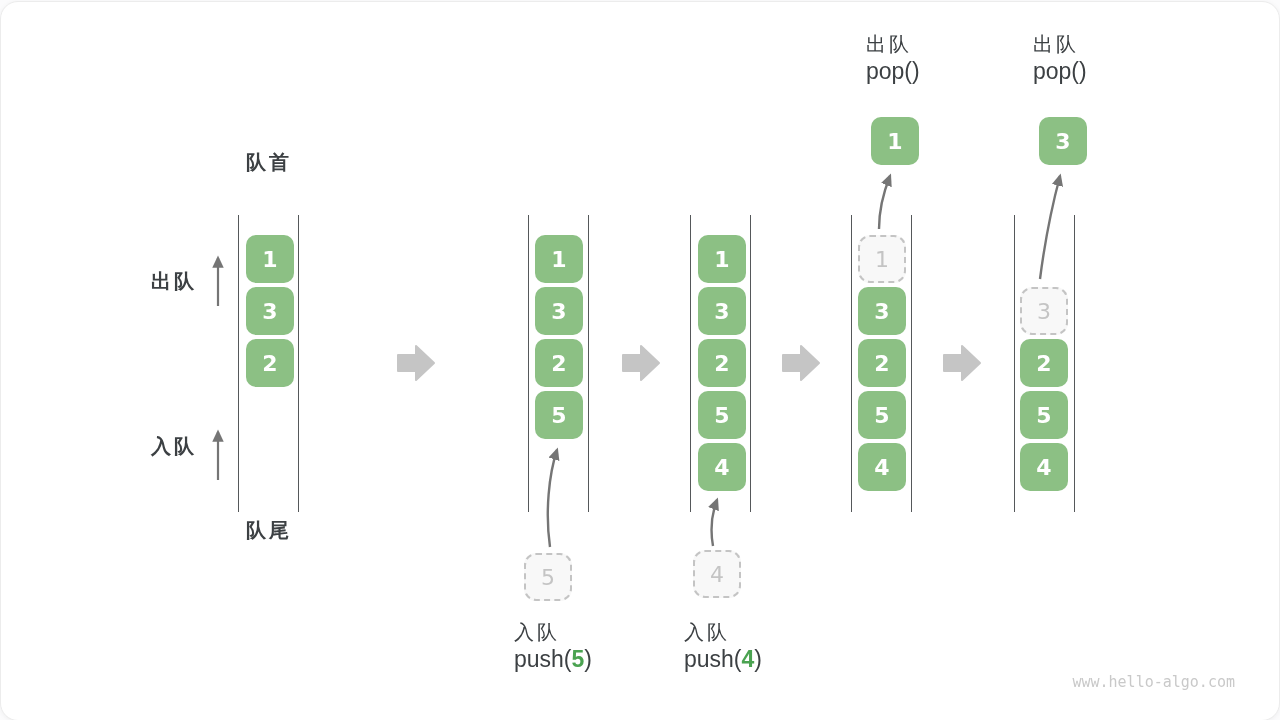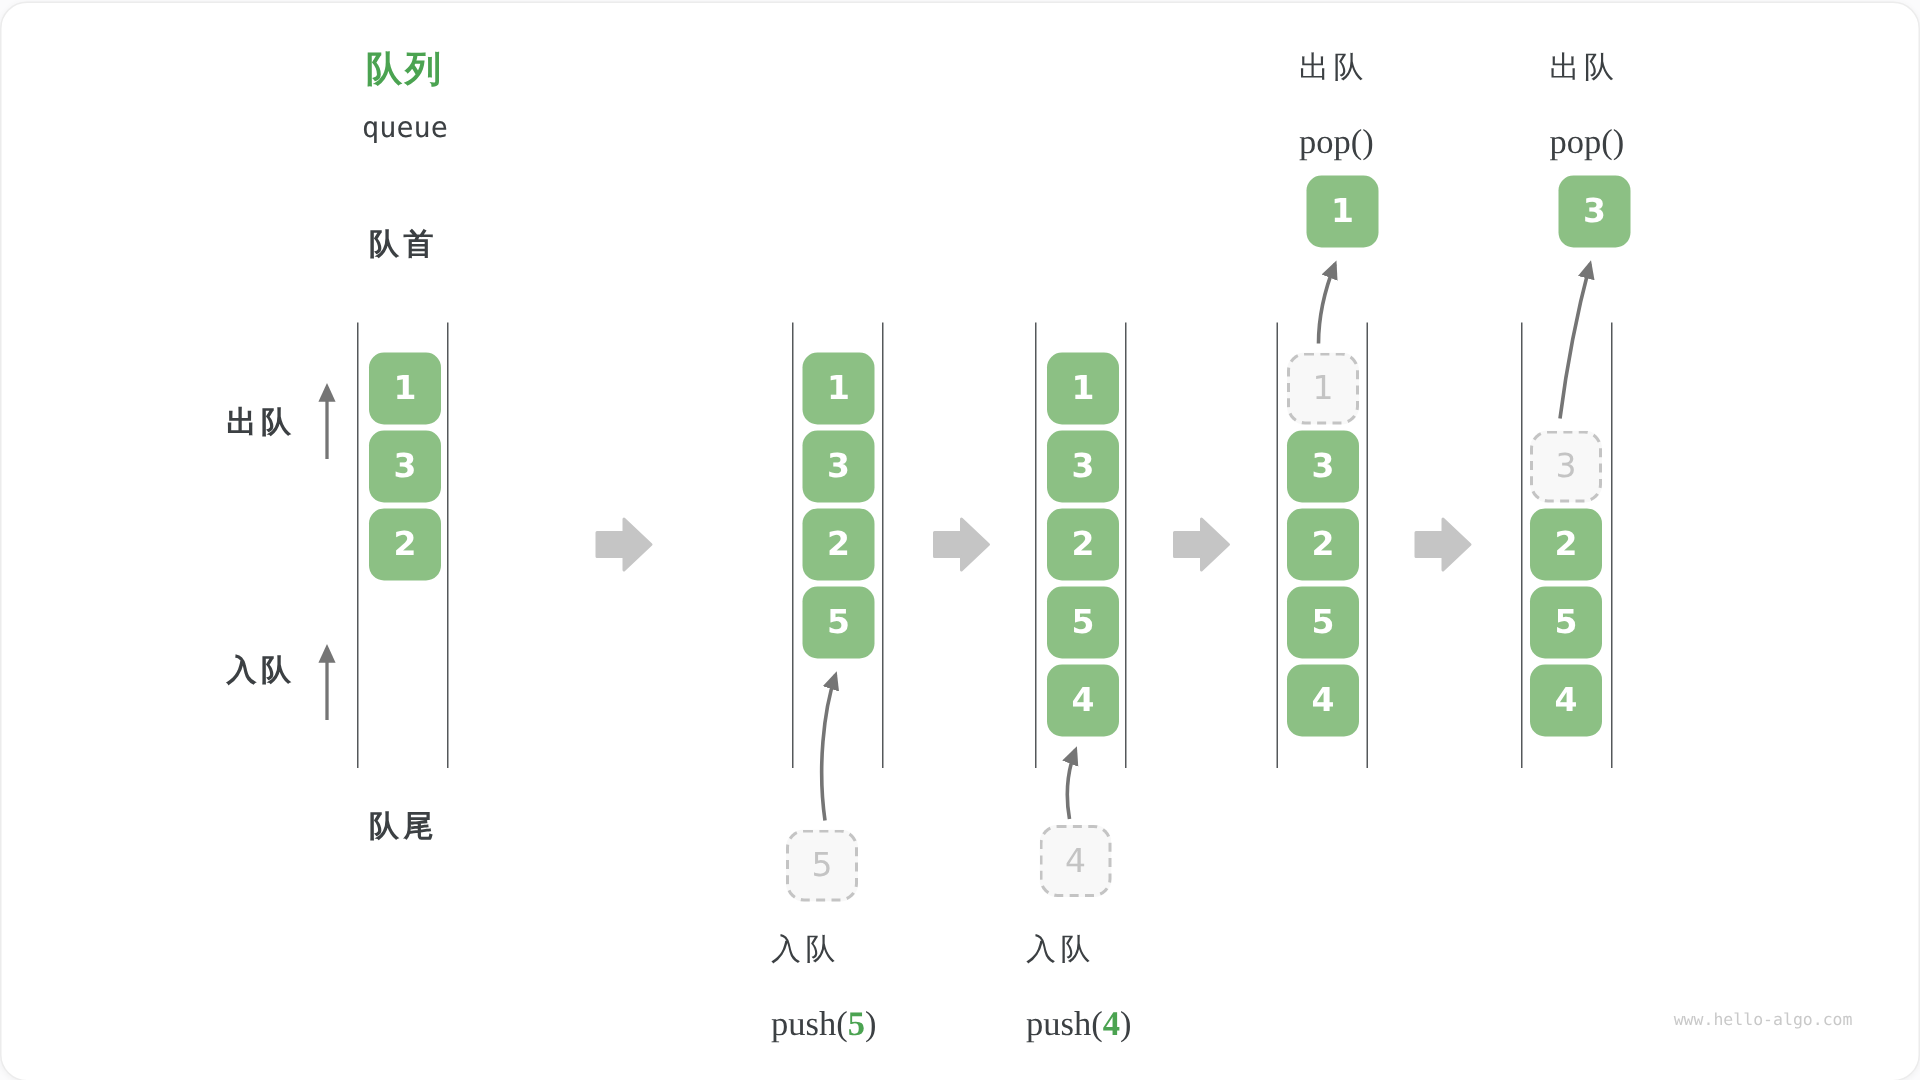--- a/index.html
+++ b/index.html
@@ -36,10 +36,6 @@
 
 <div class="canvas">
 
-  <div class="title-block">
-    <div class="title-zh">队列</div>
-    <div class="title-en">queue</div>
-  </div>
 
   <div class="zh-label" style="left:245px;top:147px;">队首</div>
   <div class="zh-label" style="left:245px;top:535px;">队尾</div>

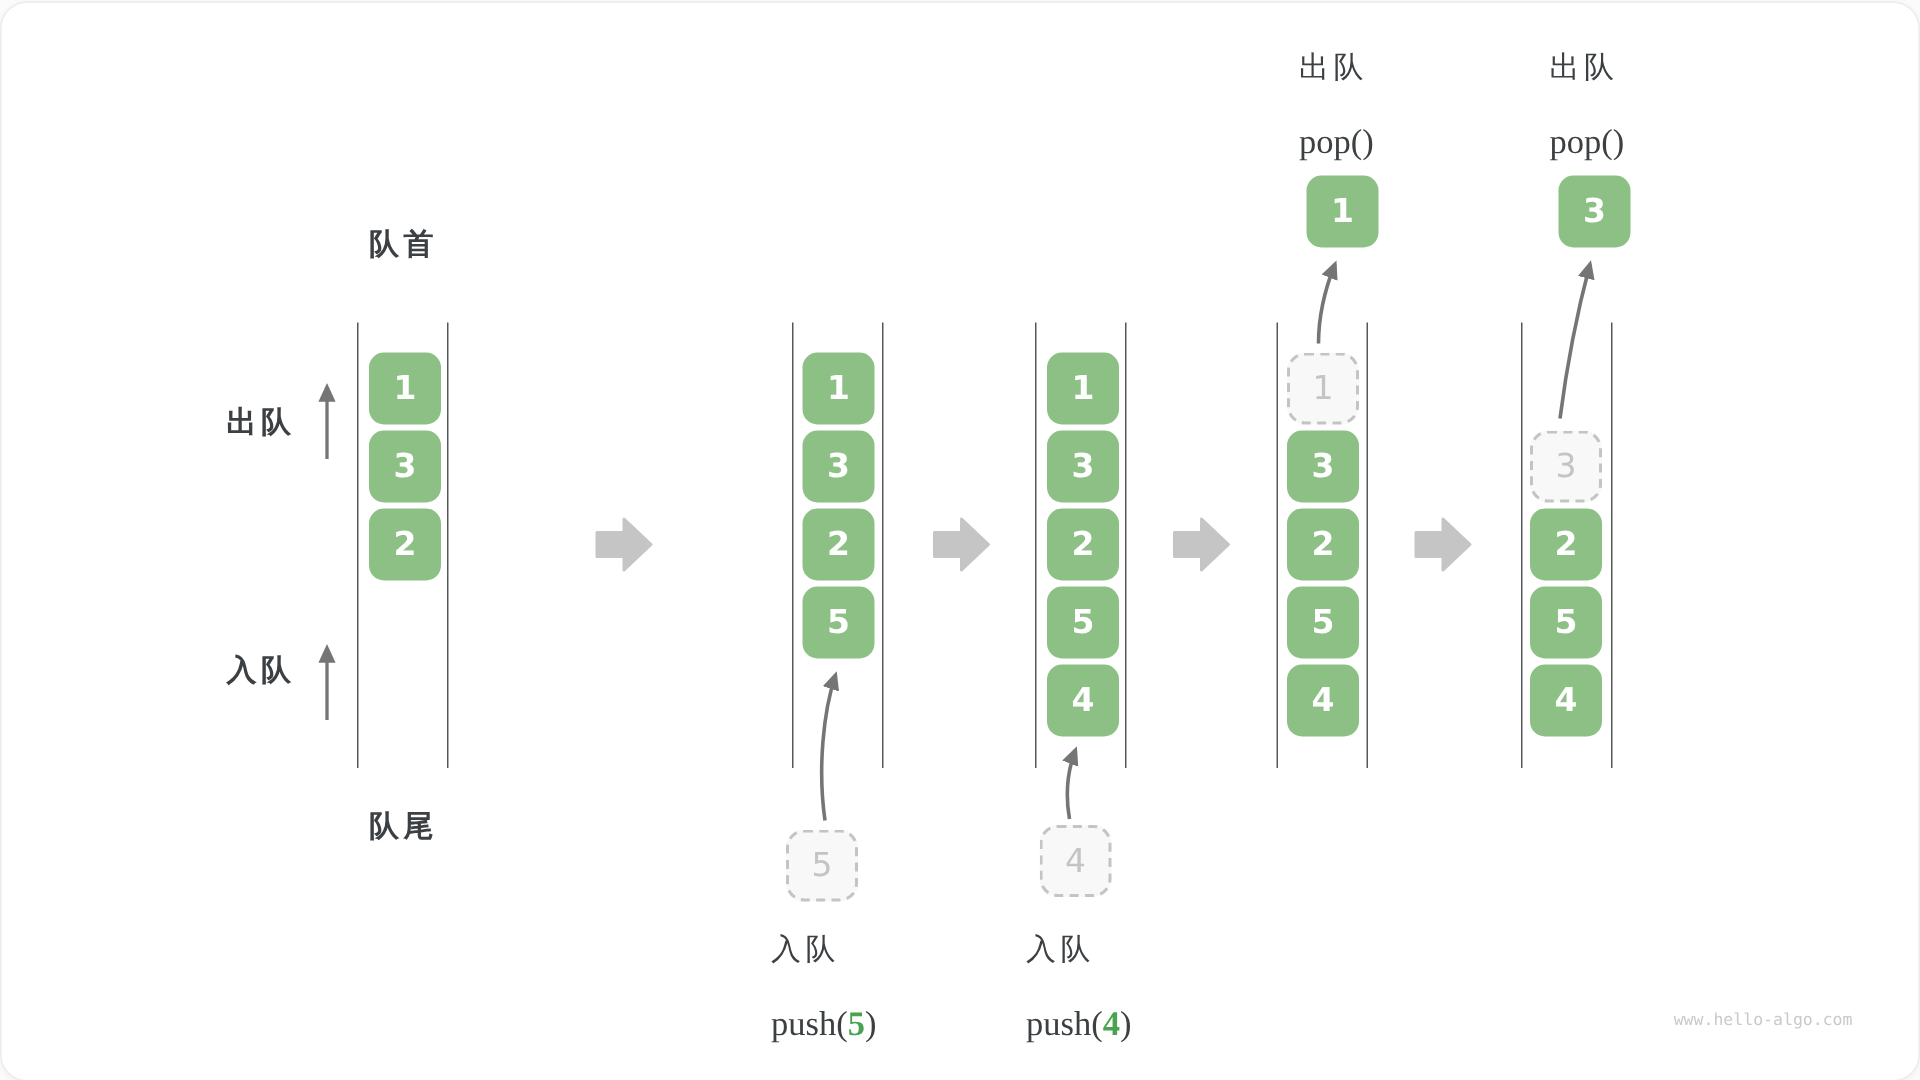--- a/index.html
+++ b/index.html
@@ -23,7 +23,7 @@
          font-weight:normal;box-sizing:border-box;}
   .op{position:absolute;z-index:4;white-space:nowrap;}
   .op-zh{font-size:20px;letter-spacing:3px;color:#3C4043;}
-  .op-code{margin-top:24px;font-family:Liberation Serif, serif;
+  .op-code{margin-top:0;font-family:Liberation Sans, sans-serif;
            font-size:23px;color:#3C4043;}
   .op-code .arg{color:#4BA351;font-weight:bold;}
   .svg-overlay{position:absolute;left:0;top:0;z-index:2;pointer-events:none;}

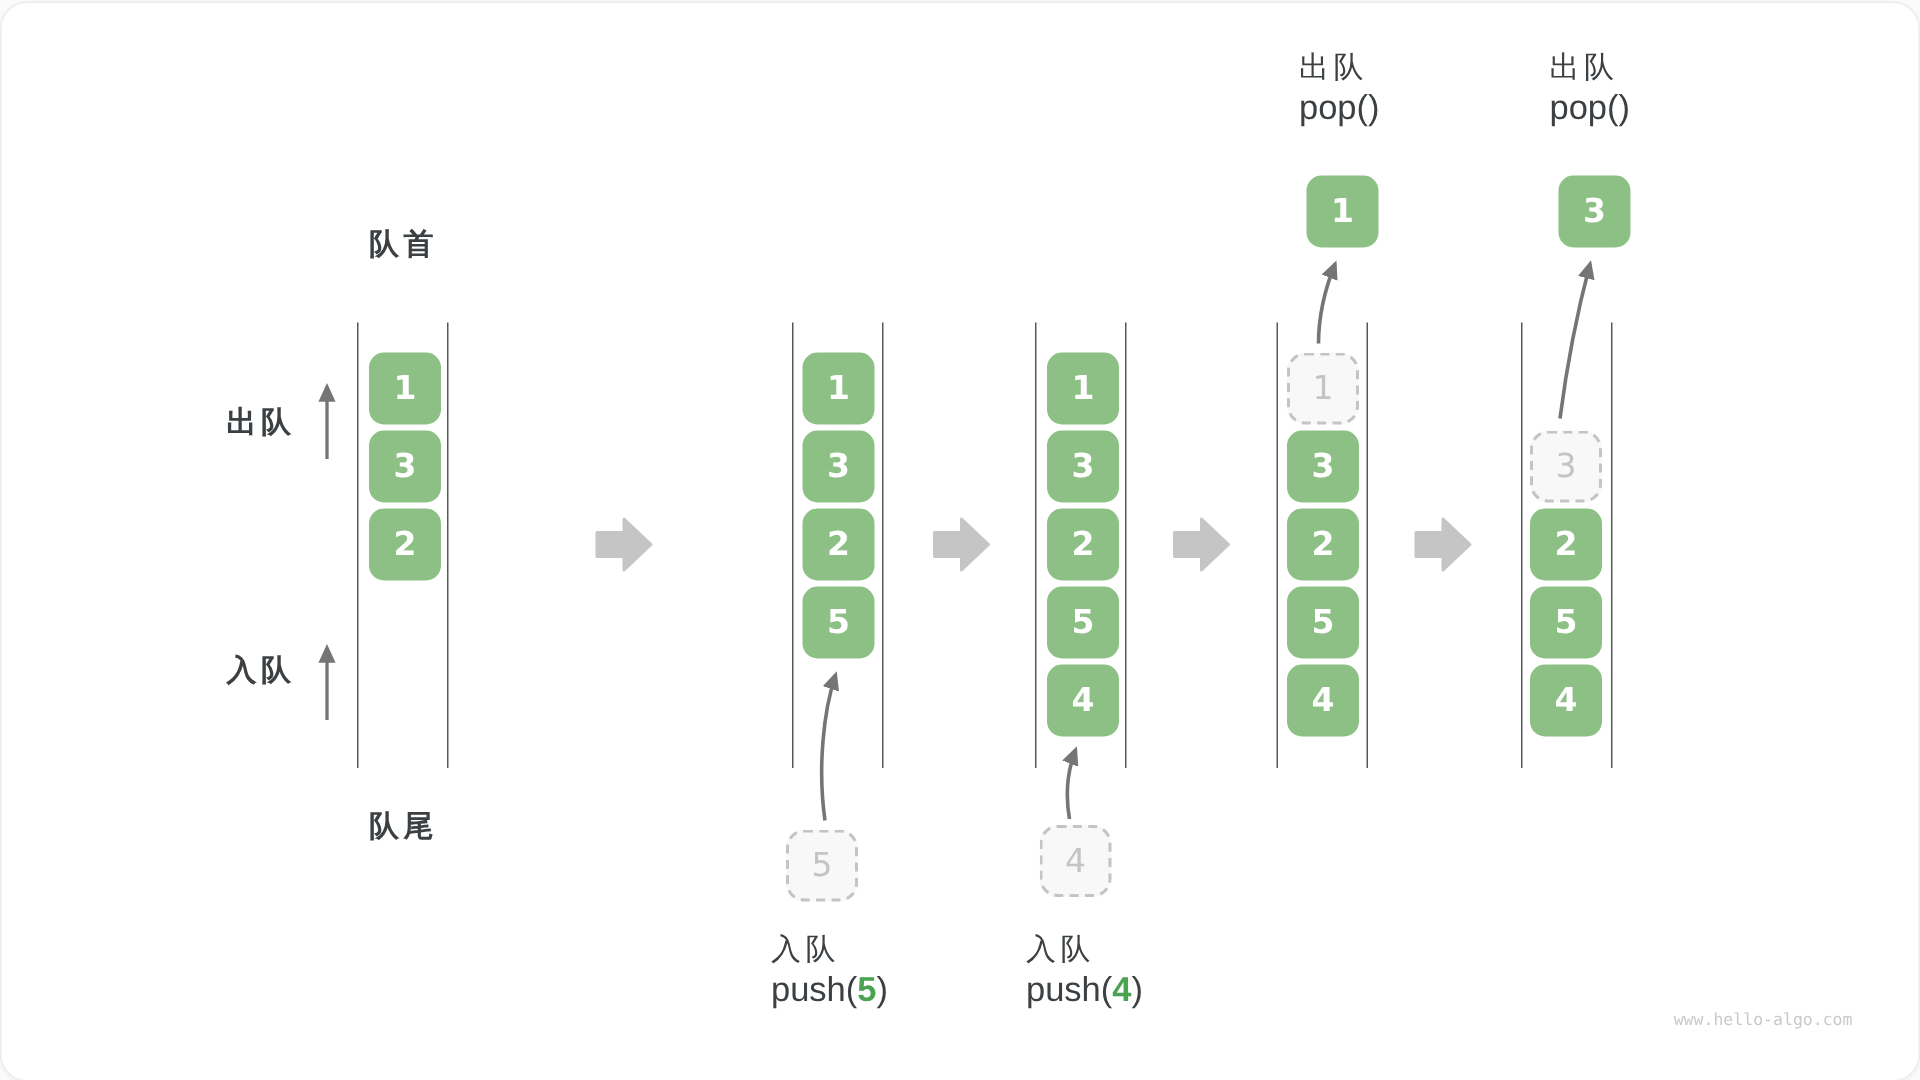--- a/index.html
+++ b/index.html
@@ -38,7 +38,7 @@
 
 
   <div class="zh-label" style="left:245px;top:147px;">队首</div>
-  <div class="zh-label" style="left:245px;top:535px;">队尾</div>
+  <div class="zh-label" style="left:245px;top:515px;">队尾</div>
 
   <div class="zh-label" style="left:150px;top:266px;">出队</div>
   <div class="zh-label" style="left:150px;top:431px;">入队</div>

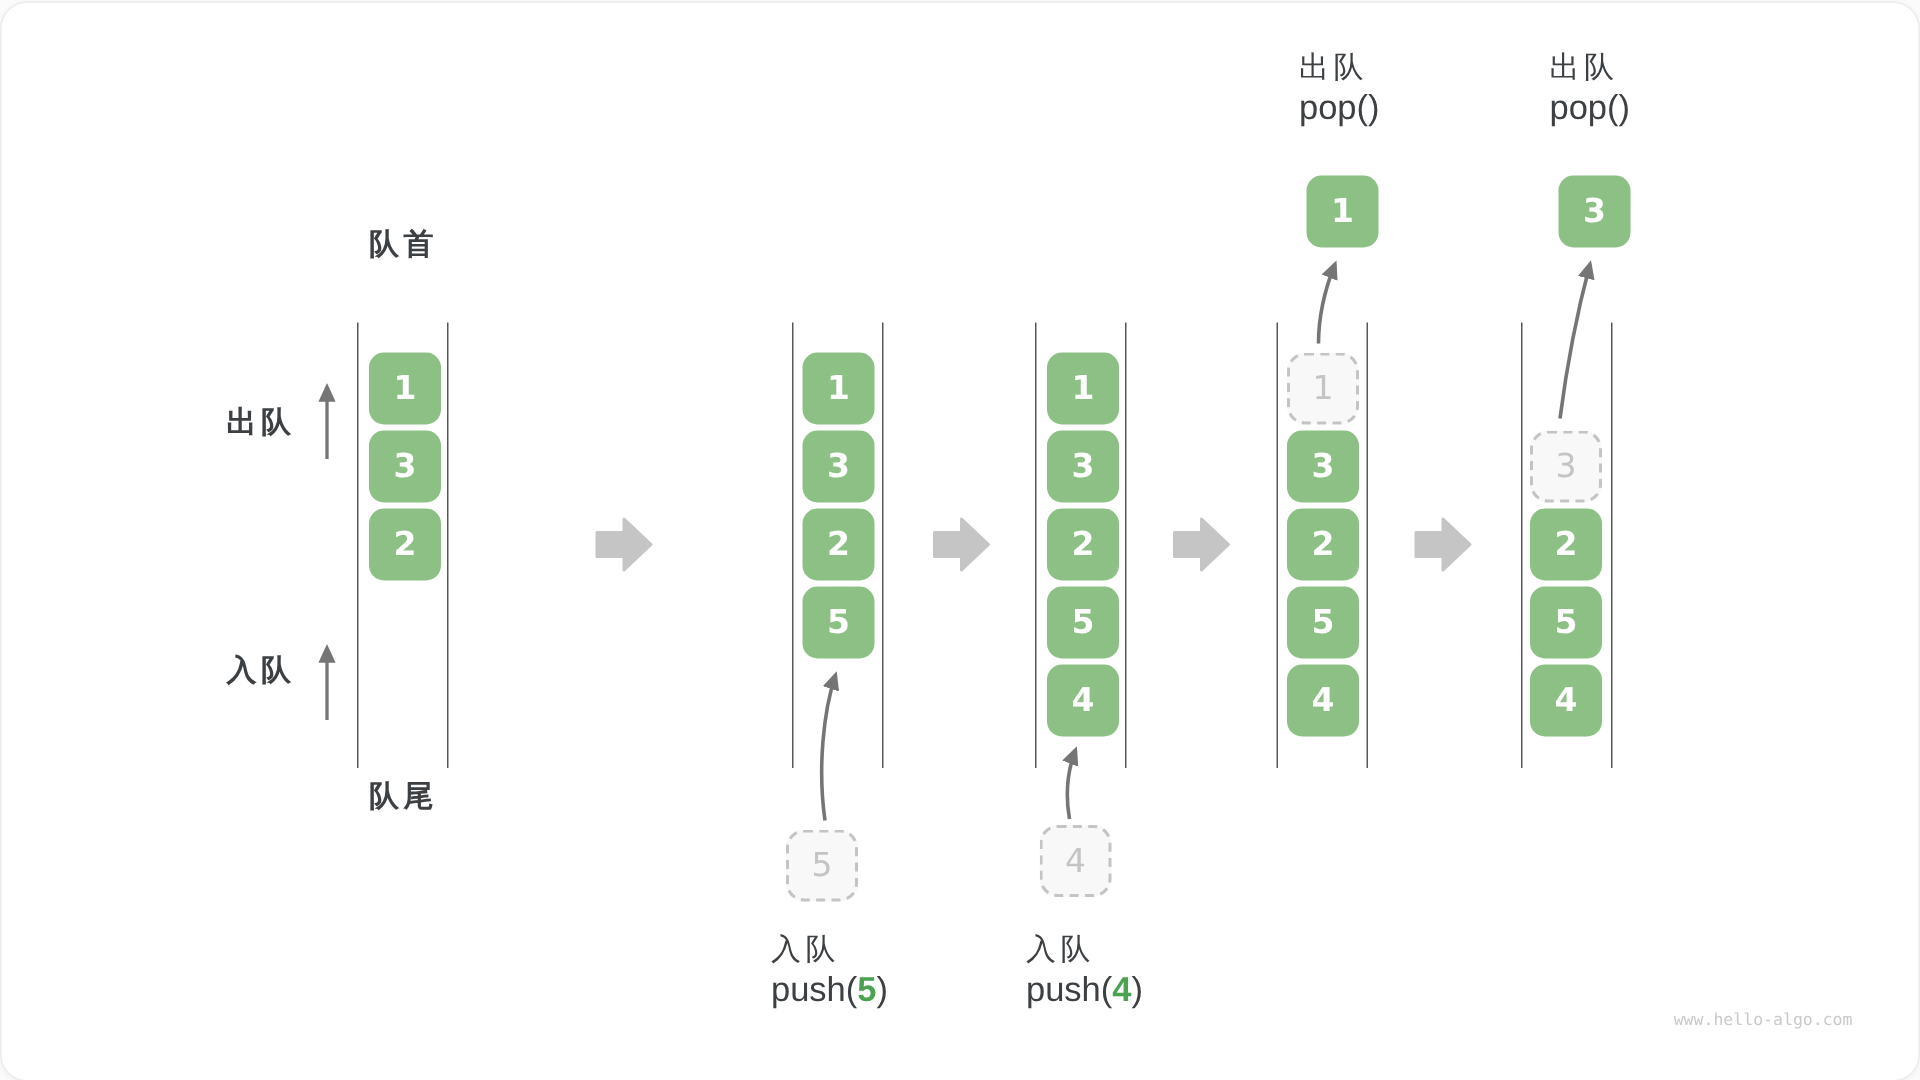--- a/index.html
+++ b/index.html
@@ -29,7 +29,7 @@
   .svg-overlay{position:absolute;left:0;top:0;z-index:2;pointer-events:none;}
   .watermark{position:absolute;right:44px;top:671px;z-index:4;
              font-family:"DejaVu Sans Mono","Liberation Mono",monospace;
-             font-size:11px;color:#C9C9C9;}
+             font-size:15px;color:#C9C9C9;}
 </style>
 </head>
 <body>

